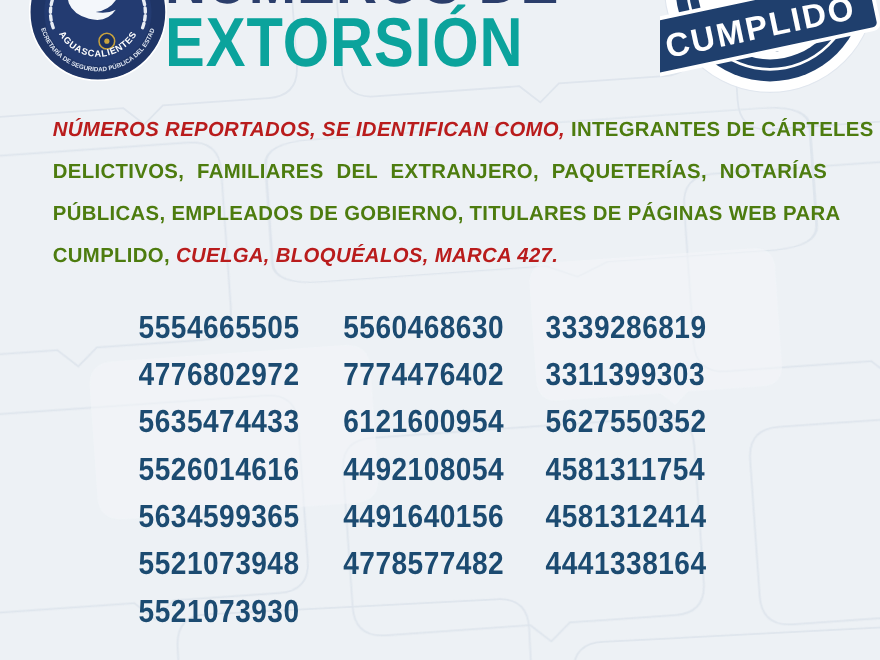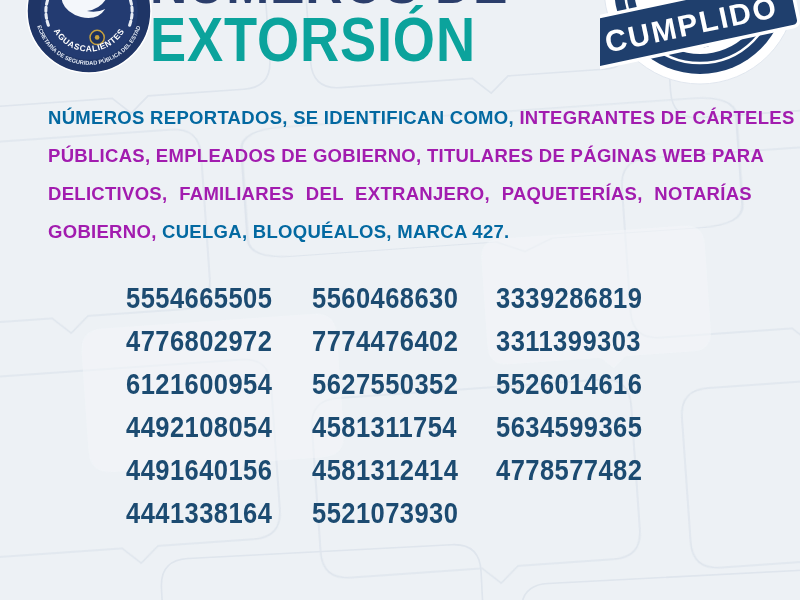--- a/index.html
+++ b/index.html
@@ -28,7 +28,7 @@
   }
   .para-line.last{text-align-last:left;}
   .teal{color:#a21caf;}
-  .navy{color:#0369a1;}
+  .navy{color:#b91c1c;font-style:italic;}
   .numbers{
     position:absolute;left:126px;top:277px;
     display:grid;grid-template-columns:186px 184px 186px;grid-auto-rows:43px;

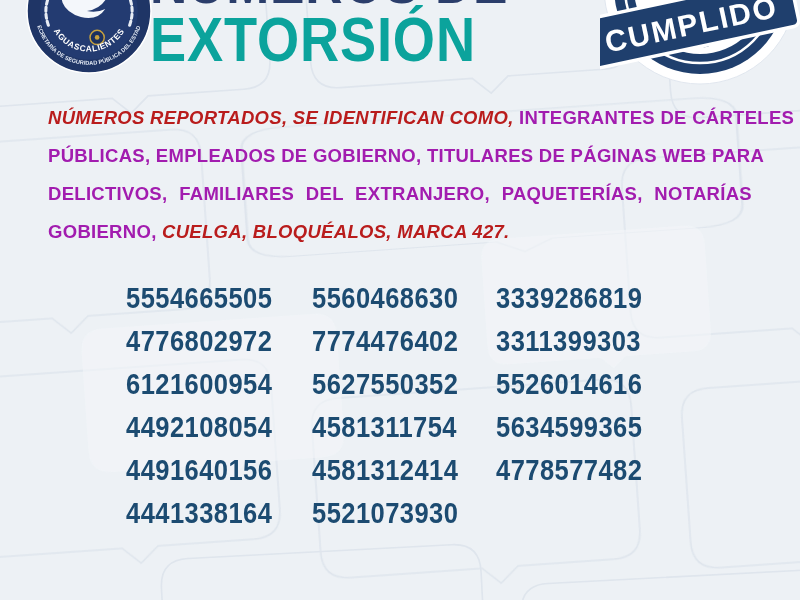--- a/index.html
+++ b/index.html
@@ -27,7 +27,7 @@
     text-align:justify;text-align-last:justify;
   }
   .para-line.last{text-align-last:left;}
-  .teal{color:#a21caf;}
+  .teal{color:#4d7c0f;}
   .navy{color:#b91c1c;font-style:italic;}
   .numbers{
     position:absolute;left:126px;top:277px;

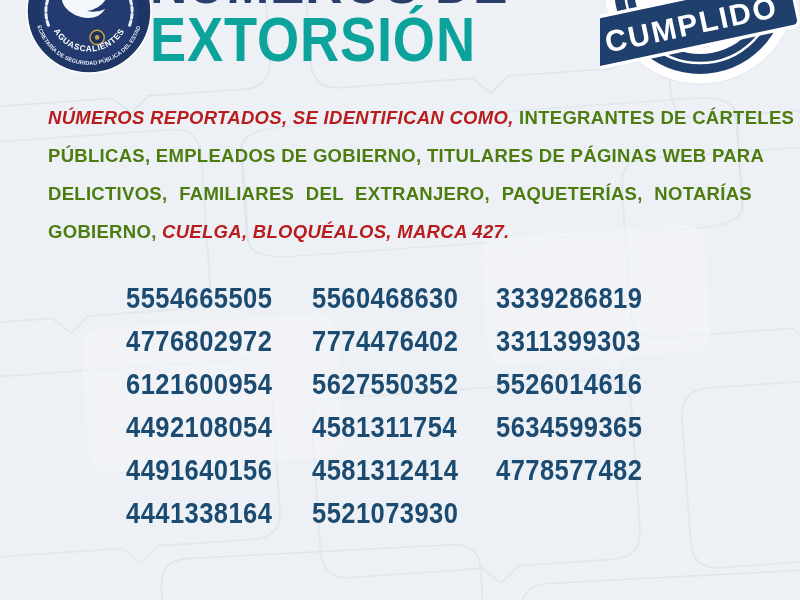--- a/index.html
+++ b/index.html
@@ -108,8 +108,8 @@
 
   <div class="paragraph">
     <div class="para-line"><span class="navy">NÚMEROS REPORTADOS, SE IDENTIFICAN COMO, </span><span class="teal">INTEGRANTES DE CÁRTELES</span></div>
+    <div class="para-line"><span class="teal">DELICTIVOS, FAMILIARES DEL EXTRANJERO, PAQUETERÍAS, NOTARÍAS</span></div>
     <div class="para-line"><span class="teal">PÚBLICAS, EMPLEADOS DE GOBIERNO, TITULARES DE PÁGINAS WEB PARA</span></div>
-    <div class="para-line"><span class="teal">DELICTIVOS, FAMILIARES DEL EXTRANJERO, PAQUETERÍAS, NOTARÍAS</span></div>
     <div class="para-line last"><span class="teal">GOBIERNO, </span><span class="navy">CUELGA, BLOQUÉALOS, MARCA 427.</span></div>
   </div>
 

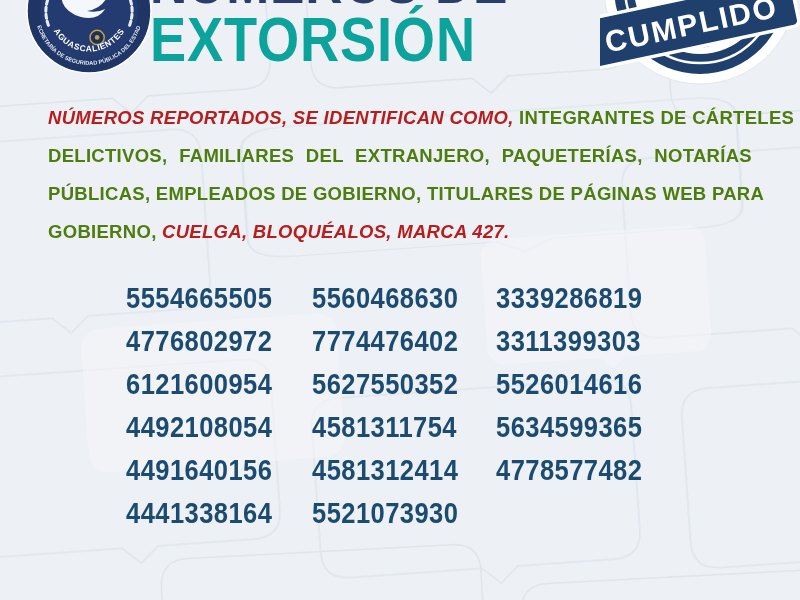--- a/index.html
+++ b/index.html
@@ -110,7 +110,7 @@
     <div class="para-line"><span class="navy">NÚMEROS REPORTADOS, SE IDENTIFICAN COMO, </span><span class="teal">INTEGRANTES DE CÁRTELES</span></div>
     <div class="para-line"><span class="teal">DELICTIVOS, FAMILIARES DEL EXTRANJERO, PAQUETERÍAS, NOTARÍAS</span></div>
     <div class="para-line"><span class="teal">PÚBLICAS, EMPLEADOS DE GOBIERNO, TITULARES DE PÁGINAS WEB PARA</span></div>
-    <div class="para-line last"><span class="teal">GOBIERNO, </span><span class="navy">CUELGA, BLOQUÉALOS, MARCA 427.</span></div>
+    <div class="para-line last"><span class="teal">CUMPLIDO, </span><span class="navy">CUELGA, BLOQUÉALOS, MARCA 427.</span></div>
   </div>
 
   <div class="numbers">

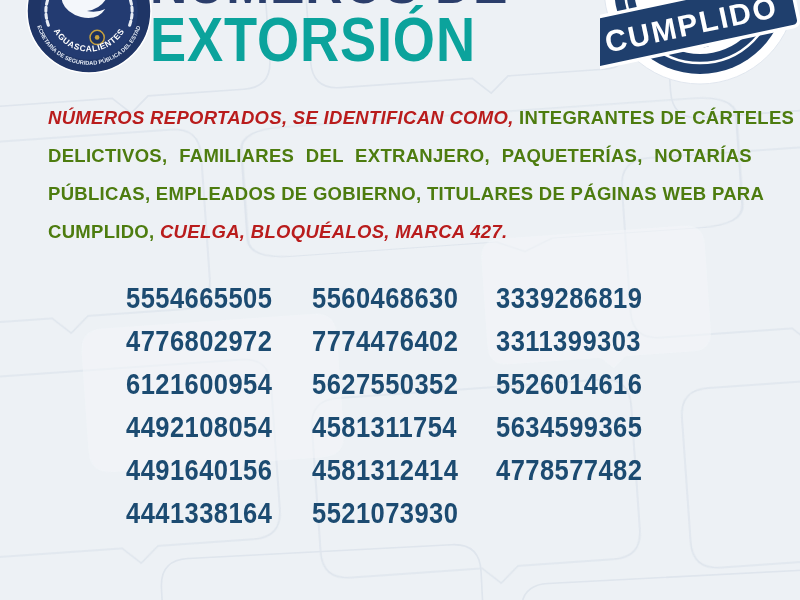--- a/index.html
+++ b/index.html
@@ -120,6 +120,7 @@
     <div class="num-cell"><span>4776802972</span></div>
     <div class="num-cell"><span>7774476402</span></div>
     <div class="num-cell"><span>3311399303</span></div>
+    <div class="num-cell"><span>5635474433</span></div>
     <div class="num-cell"><span>6121600954</span></div>
     <div class="num-cell"><span>5627550352</span></div>
     <div class="num-cell"><span>5526014616</span></div>

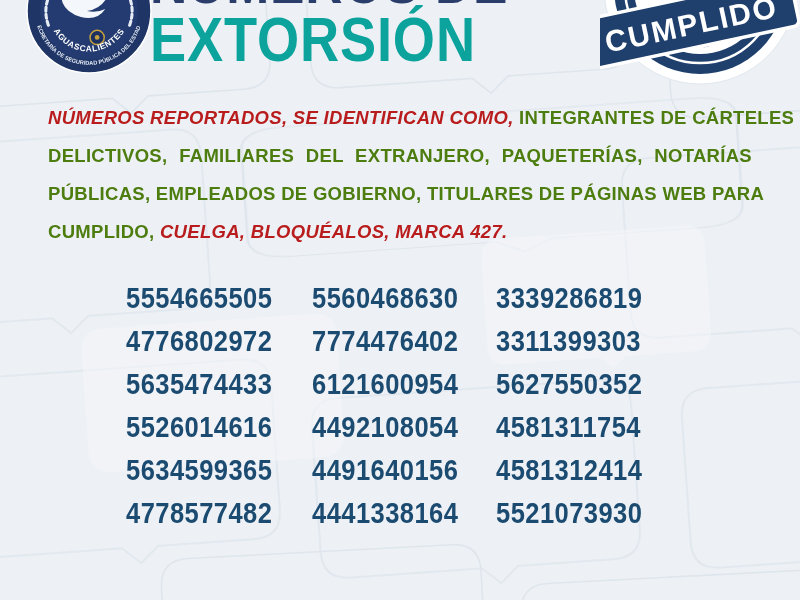--- a/index.html
+++ b/index.html
@@ -129,6 +129,7 @@
     <div class="num-cell"><span>5634599365</span></div>
     <div class="num-cell"><span>4491640156</span></div>
     <div class="num-cell"><span>4581312414</span></div>
+    <div class="num-cell"><span>5521073948</span></div>
     <div class="num-cell"><span>4778577482</span></div>
     <div class="num-cell"><span>4441338164</span></div>
     <div class="num-cell"><span>5521073930</span></div>

